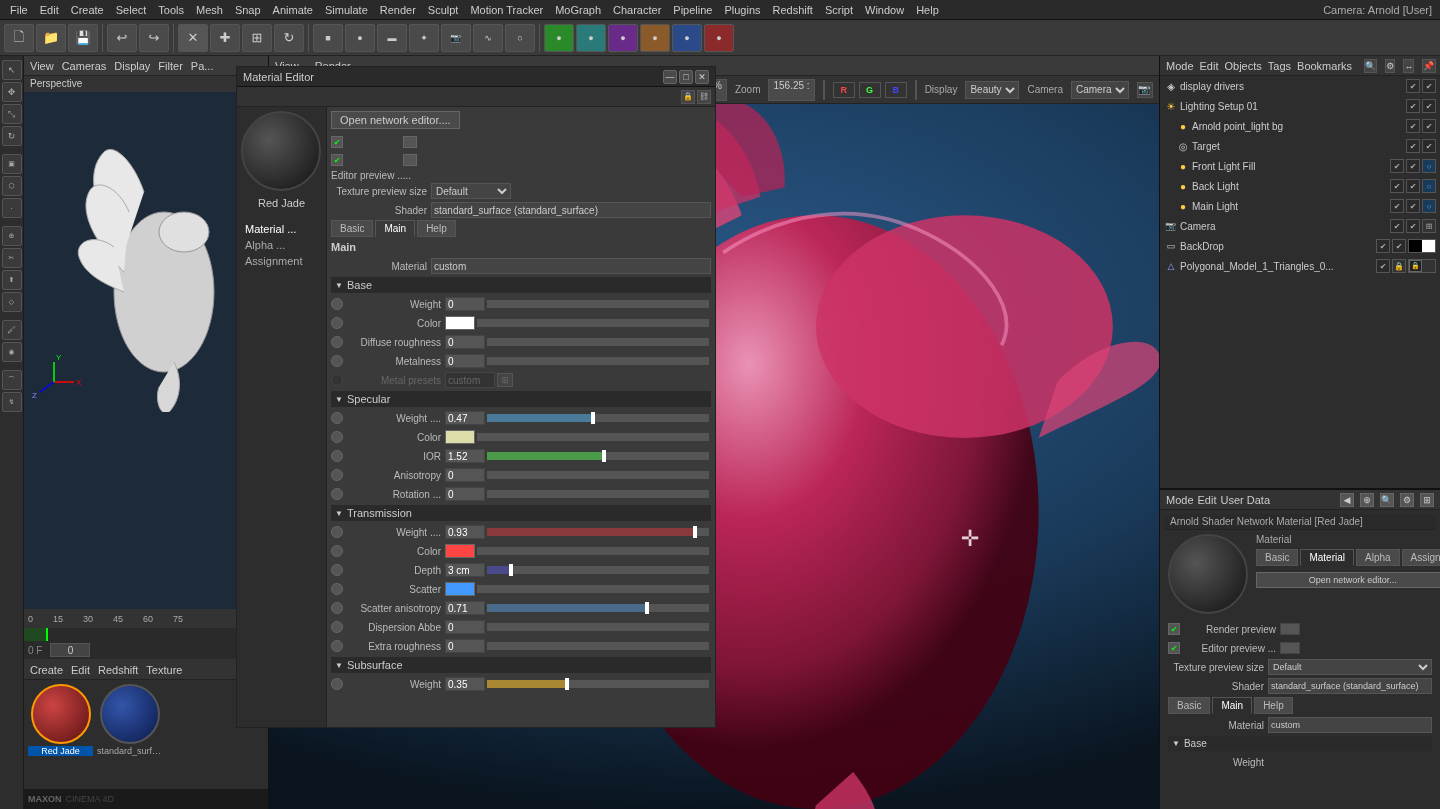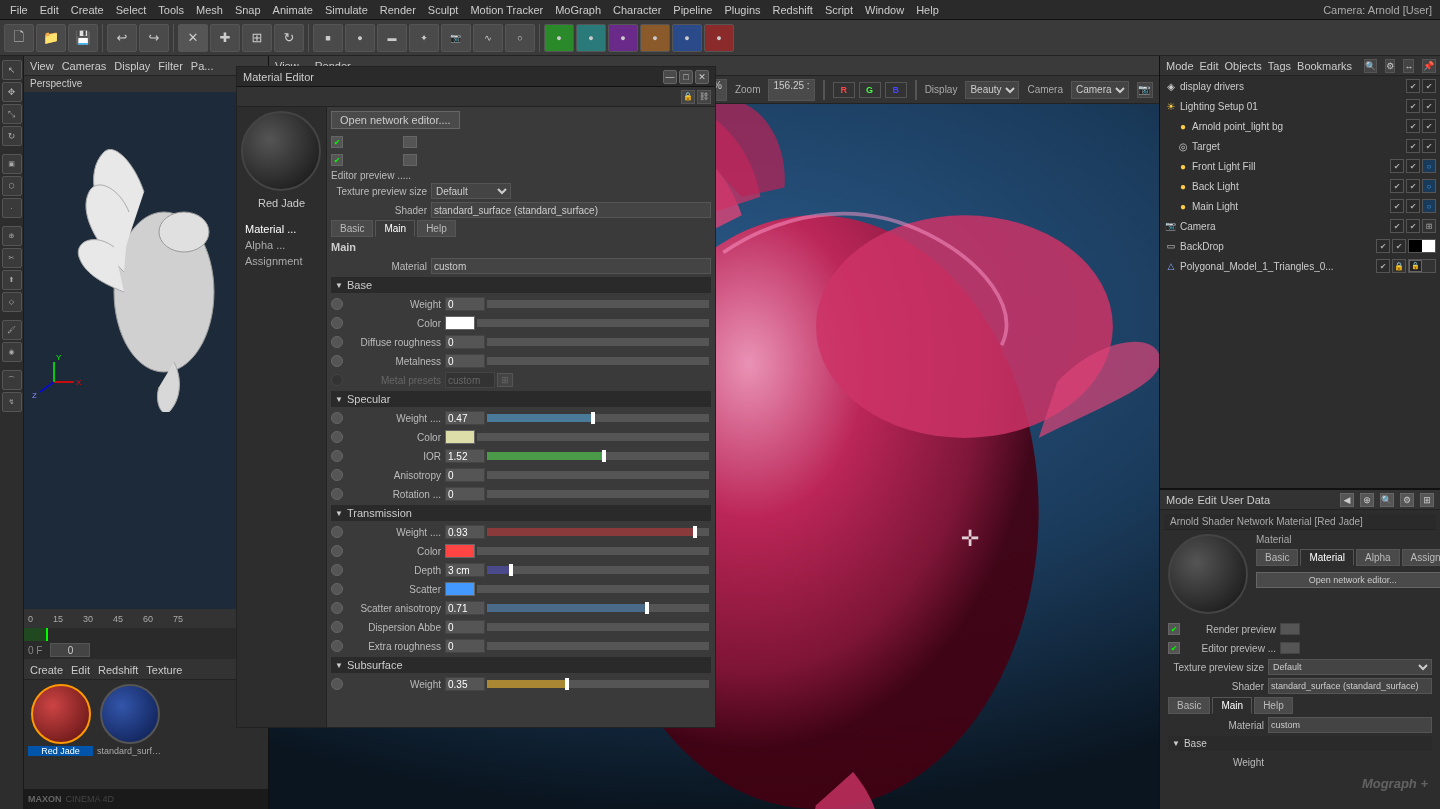--- a/index.html
+++ b/index.html
@@ -768,7 +768,6 @@
             <span class="shader-label">Weight</span>
           </div>
 
-          <div style="text-align:right;padding:4px;font-size:13px;color:rgba(255,255,255,0.25);font-style:italic;font-weight:bold;">Mograph +</div>
         </div>
       </div>
     </div>

